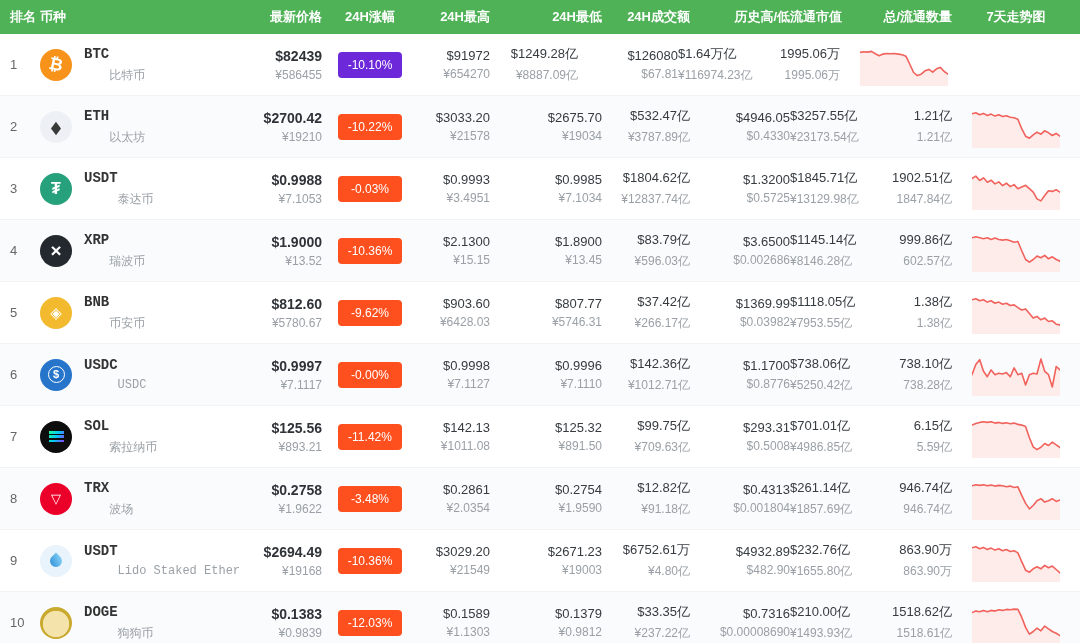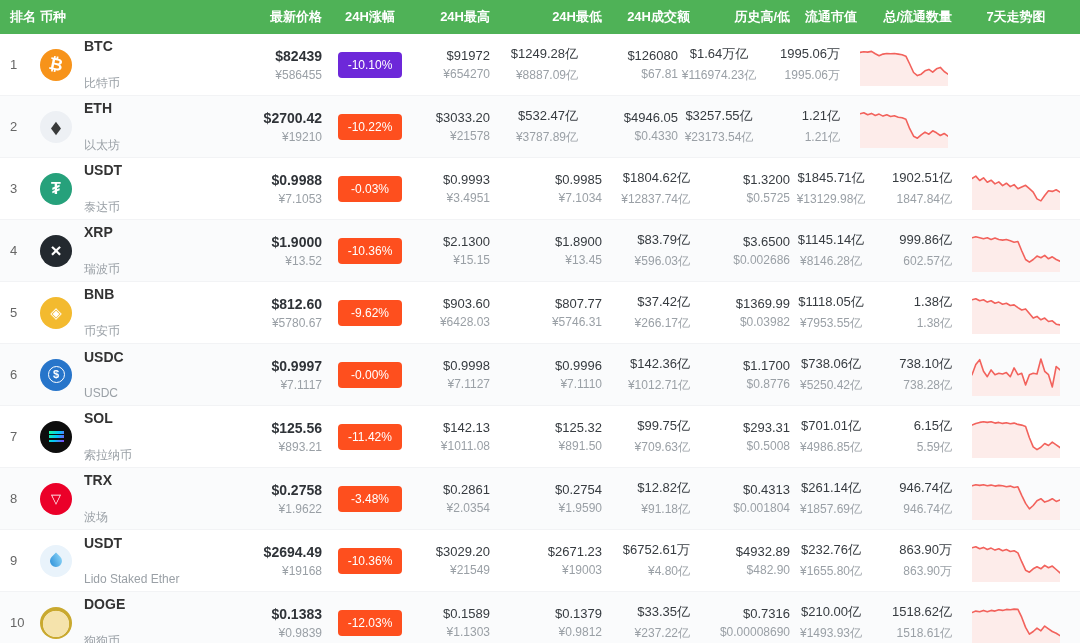--- a/index.html
+++ b/index.html
@@ -22,7 +22,7 @@
   .c-low{width:112px;text-align:right;}
   .c-vol{width:88px;text-align:right;}
   .c-hist{width:100px;text-align:right;}
-  .c-mcap{width:82px;text-align:center;}
+  .c-mcap{width:82px;text-align:left;}
   .c-qty{width:80px;text-align:right;}
   .c-spark{width:128px;text-align:center;}
   

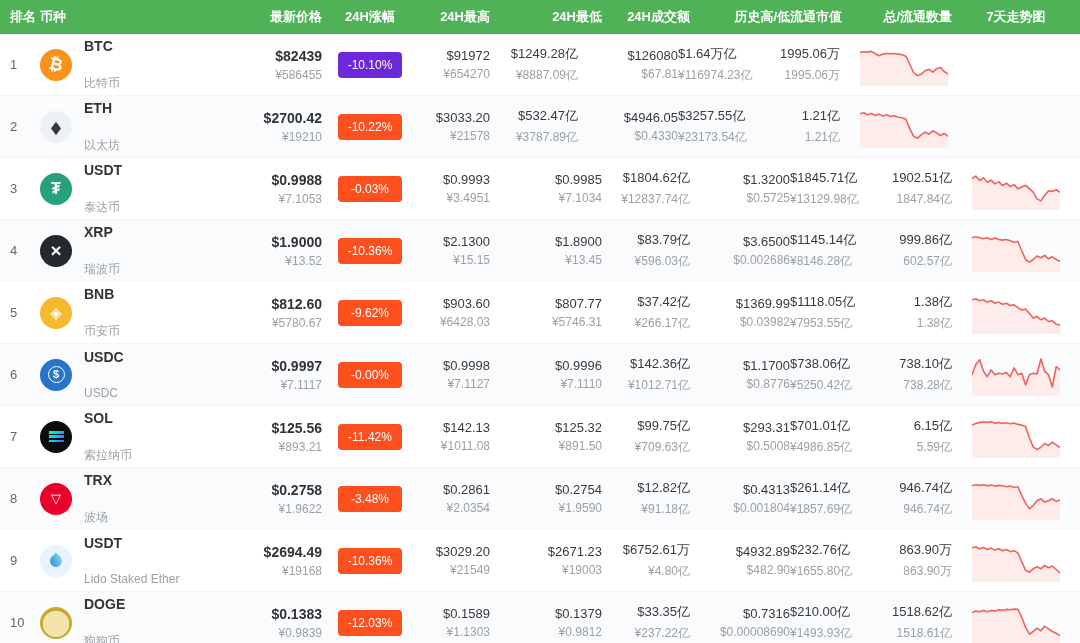--- a/index.html
+++ b/index.html
@@ -38,7 +38,7 @@
     display:flex;align-items:center;justify-content:center;flex:none;
   }
   .glyph{display:flex;align-items:center;justify-content:center;line-height:1;}
-  .coin-text{display:flex;flex-direction:column;}
+  .coin-text{display:flex;flex-direction:row;font-family:Liberation Mono, monospace;}
   .sym{font-size:14px;font-weight:bold;color:#333;}
   .cname{font-size:12px;color:#9aa0a6;margin-top:21px;white-space:nowrap;}
   .v1{color:#363b40;font-size:13px;}

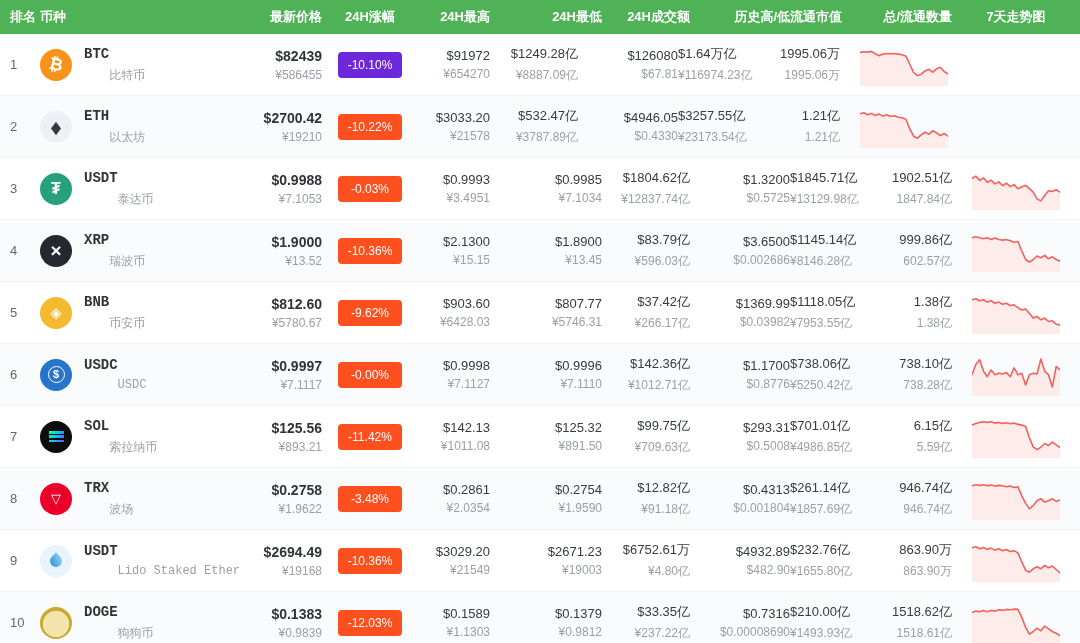--- a/index.html
+++ b/index.html
@@ -161,6 +161,10 @@
       <div class="v1">$3033.20</div>
       <div class="v2">¥21578</div>
     </div>
+    <div class="cell c-low">
+      <div class="v1">$2675.70</div>
+      <div class="v2">¥19034</div>
+    </div>
     <div class="cell c-vol">
       <div class="v1">$532.47亿</div>
       <div class="v2">¥3787.89亿</div>

